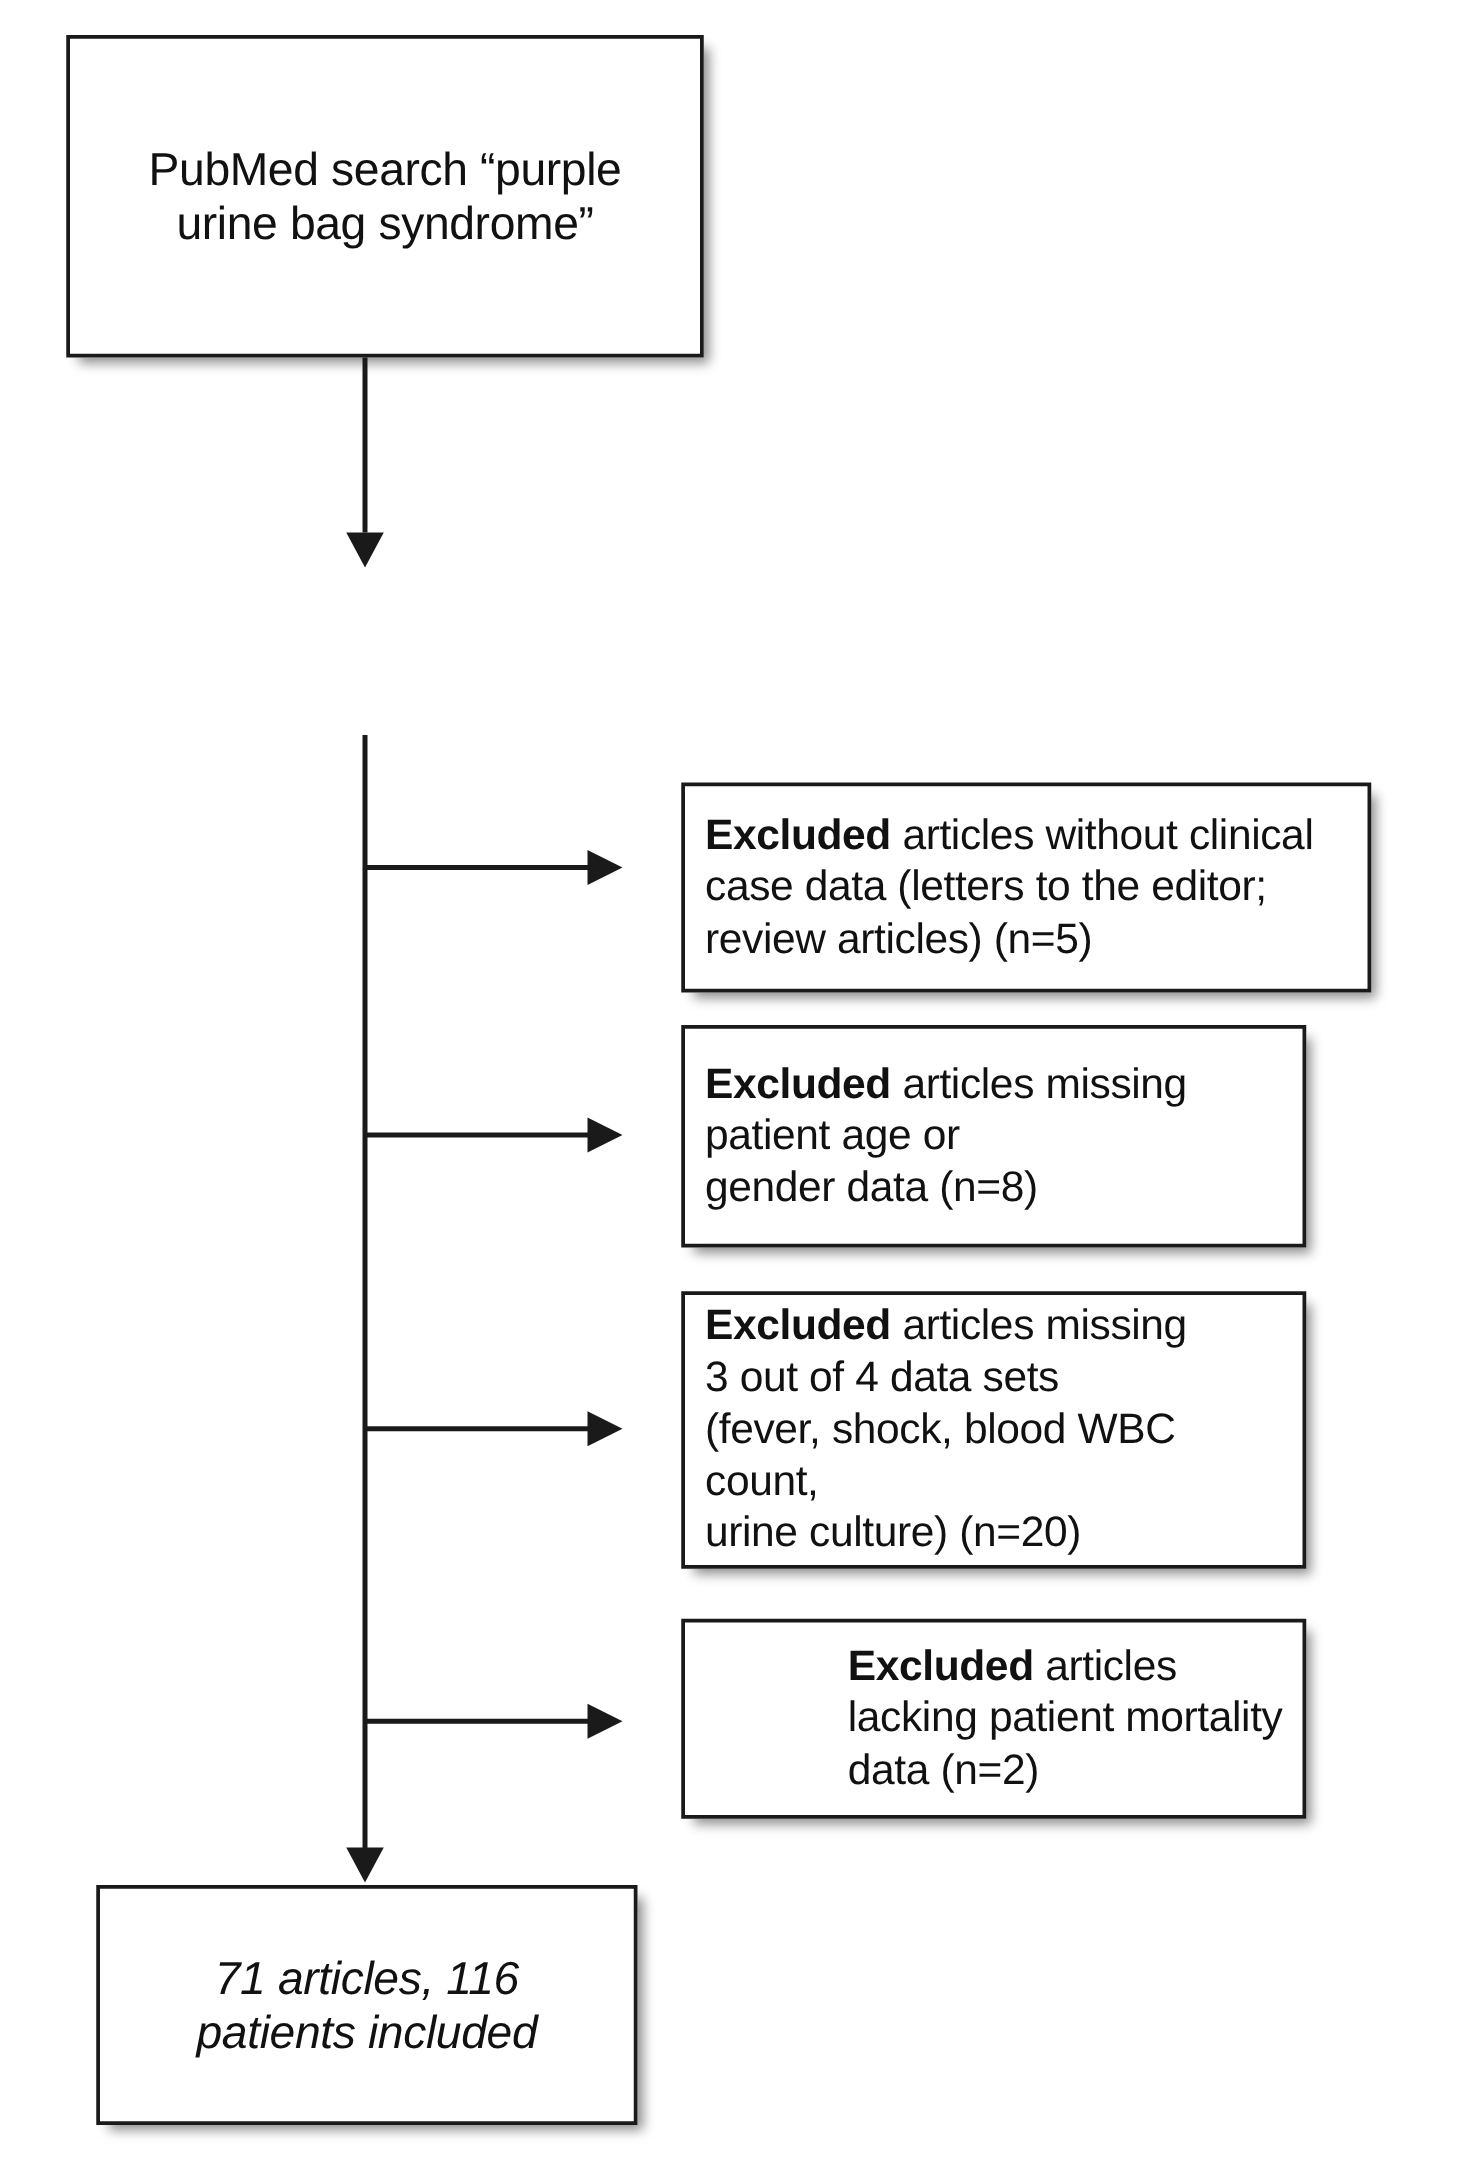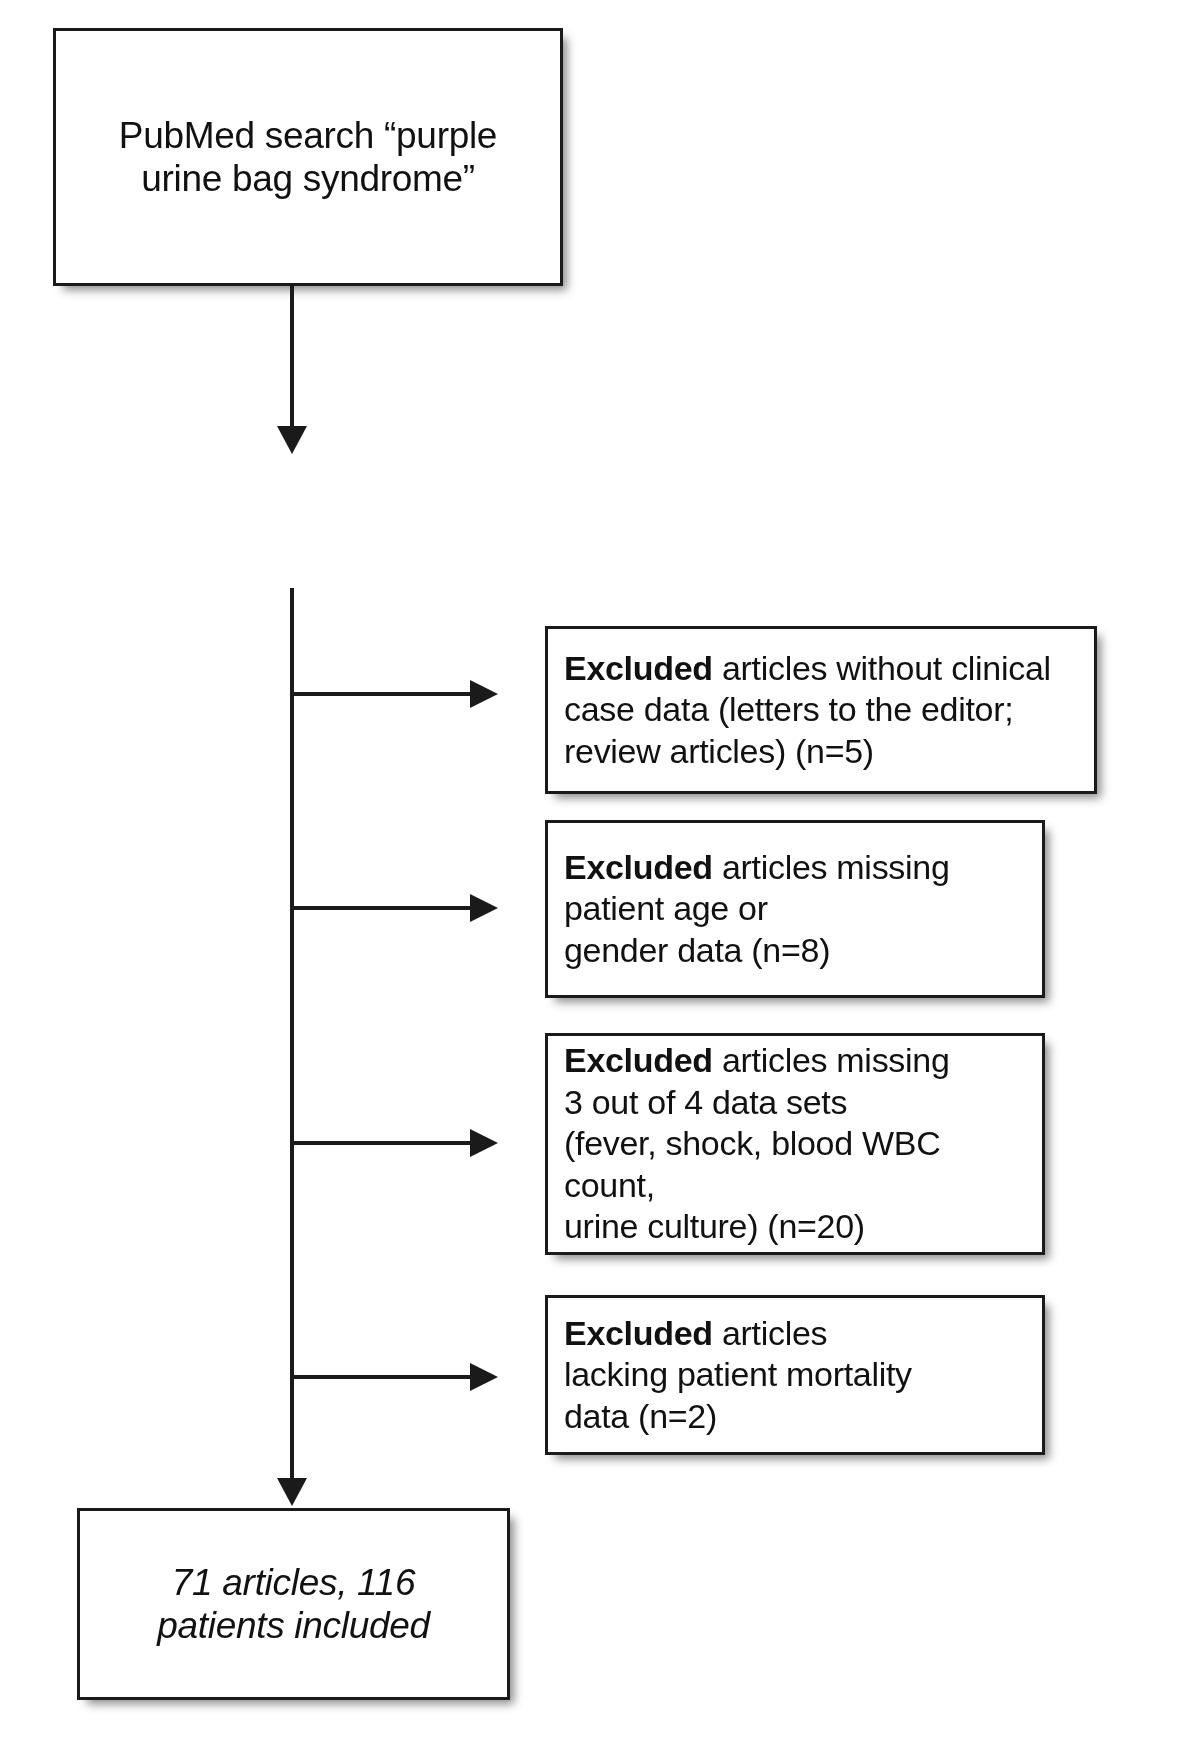--- a/index.html
+++ b/index.html
@@ -127,7 +127,7 @@
 urine culture) (n=20)</span></div>
   </div>
 
-  <div class="node left" style="left:545px; top:1295px; width:500px; height:160px;">
+  <div class="node left" style="left:545px; top:1295px; width:500px; height:160px;align-items:flex-end;">
     <div class="node-text"><span class="lead">Excluded</span><span> articles
 lacking patient mortality
 data (n=2)</span></div>

